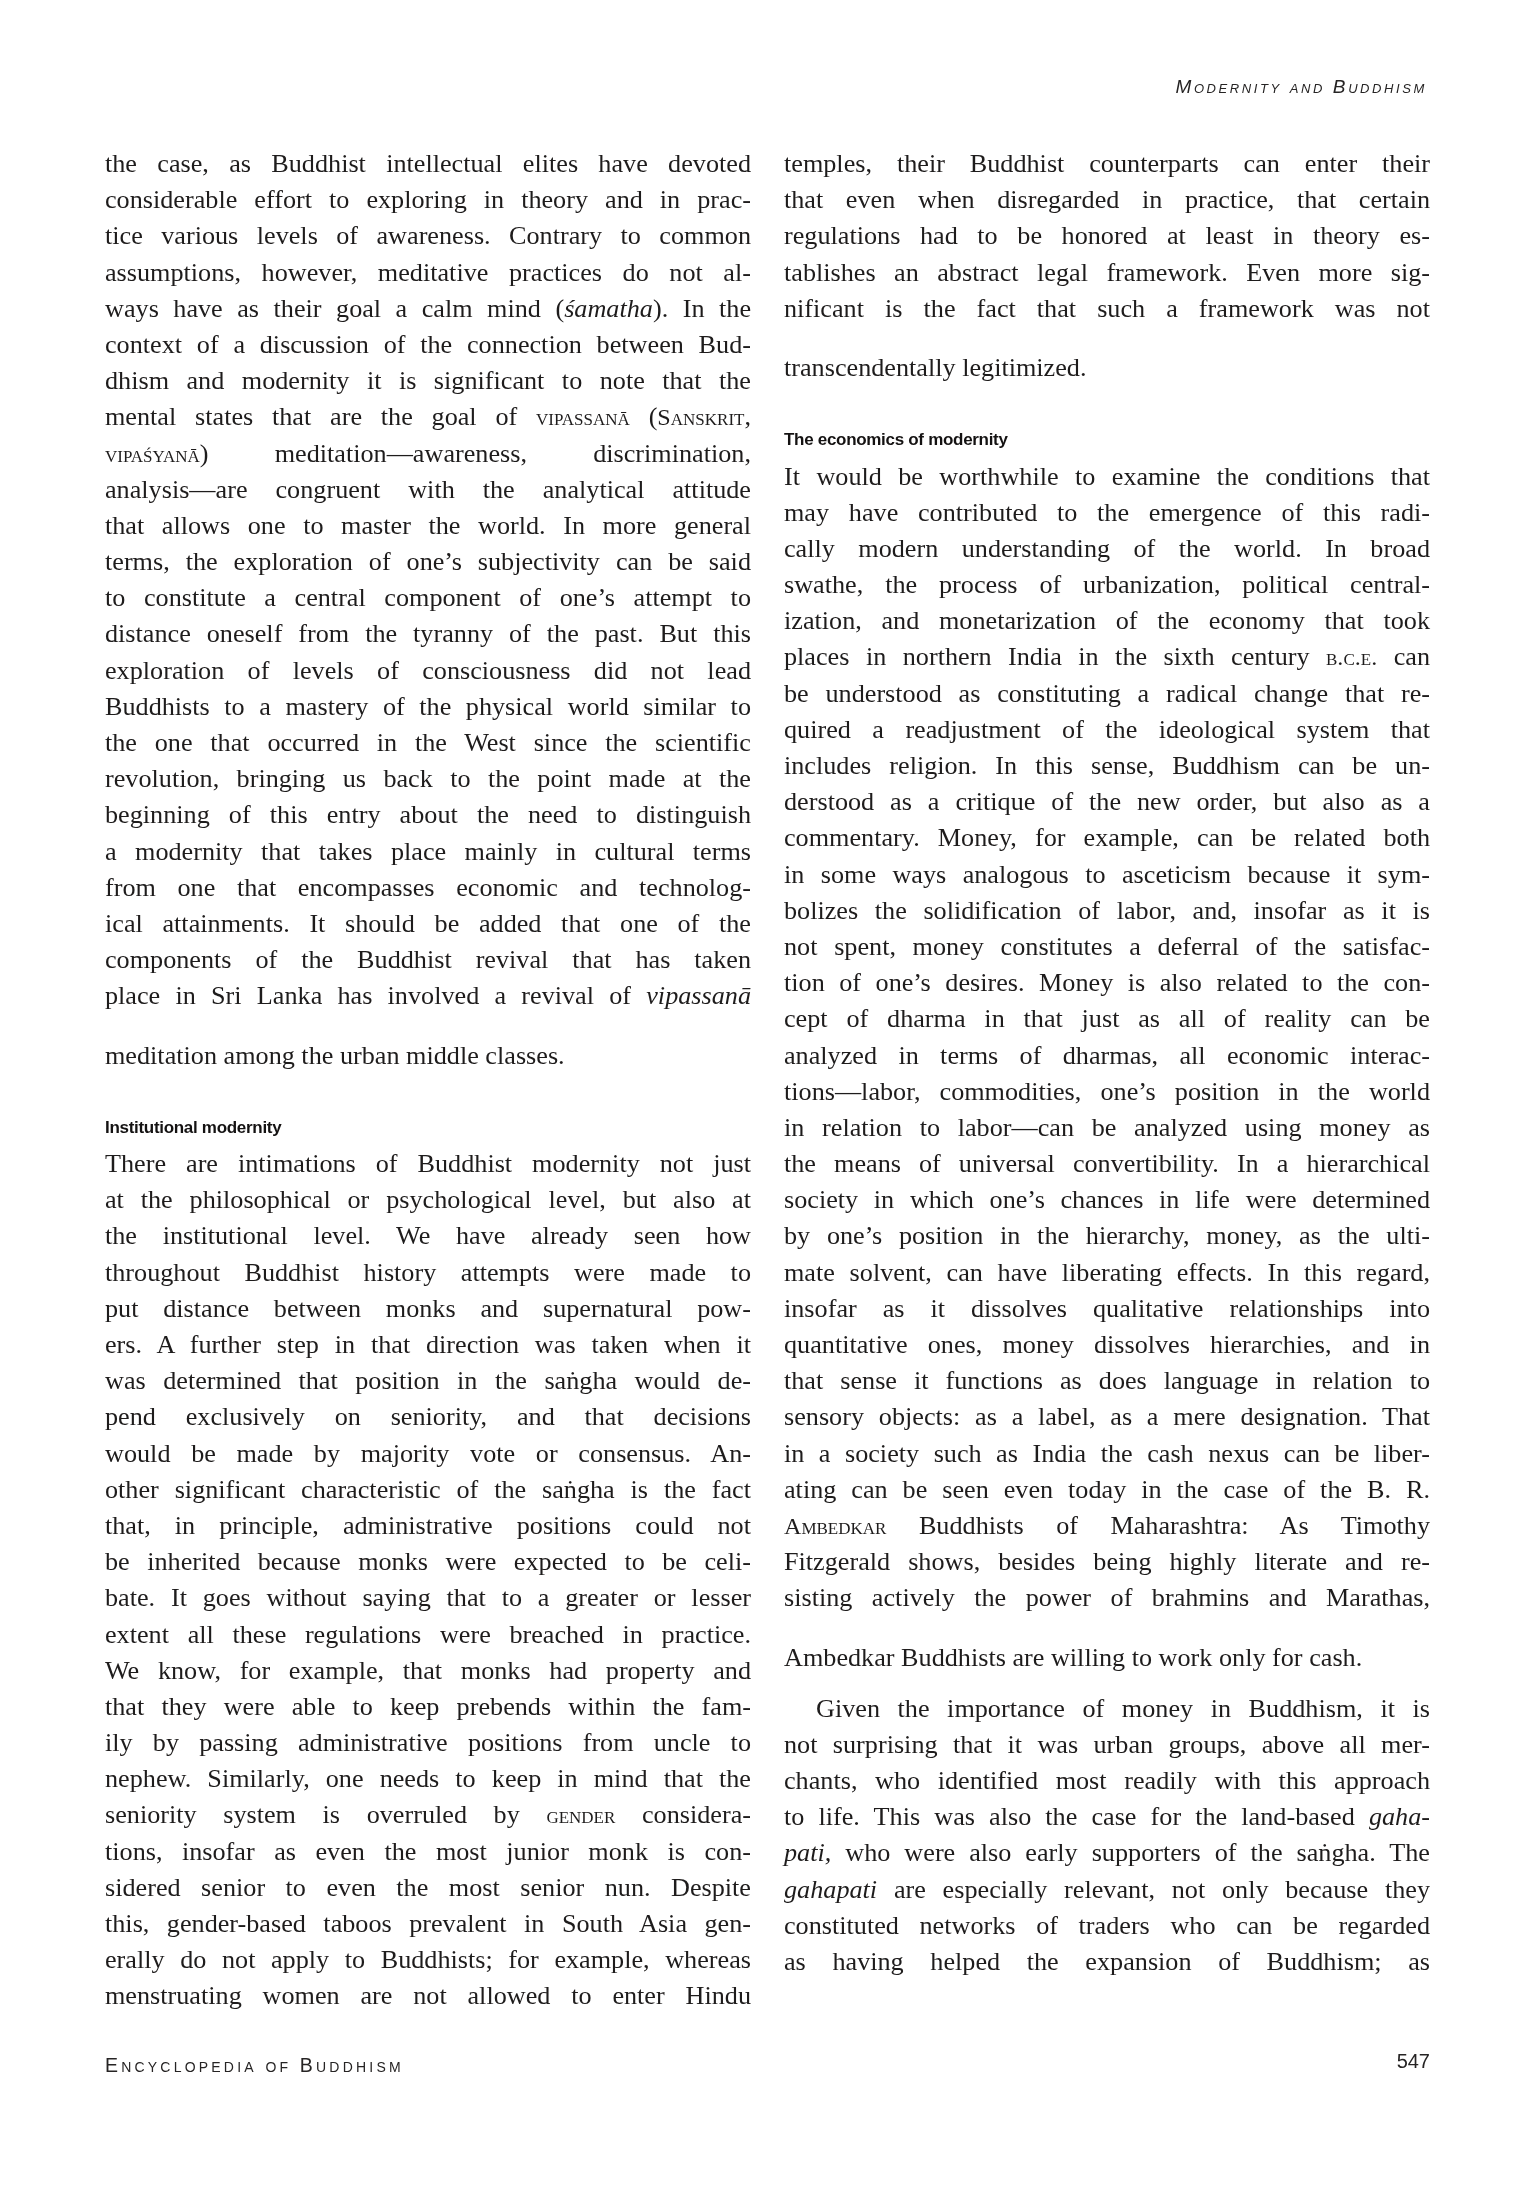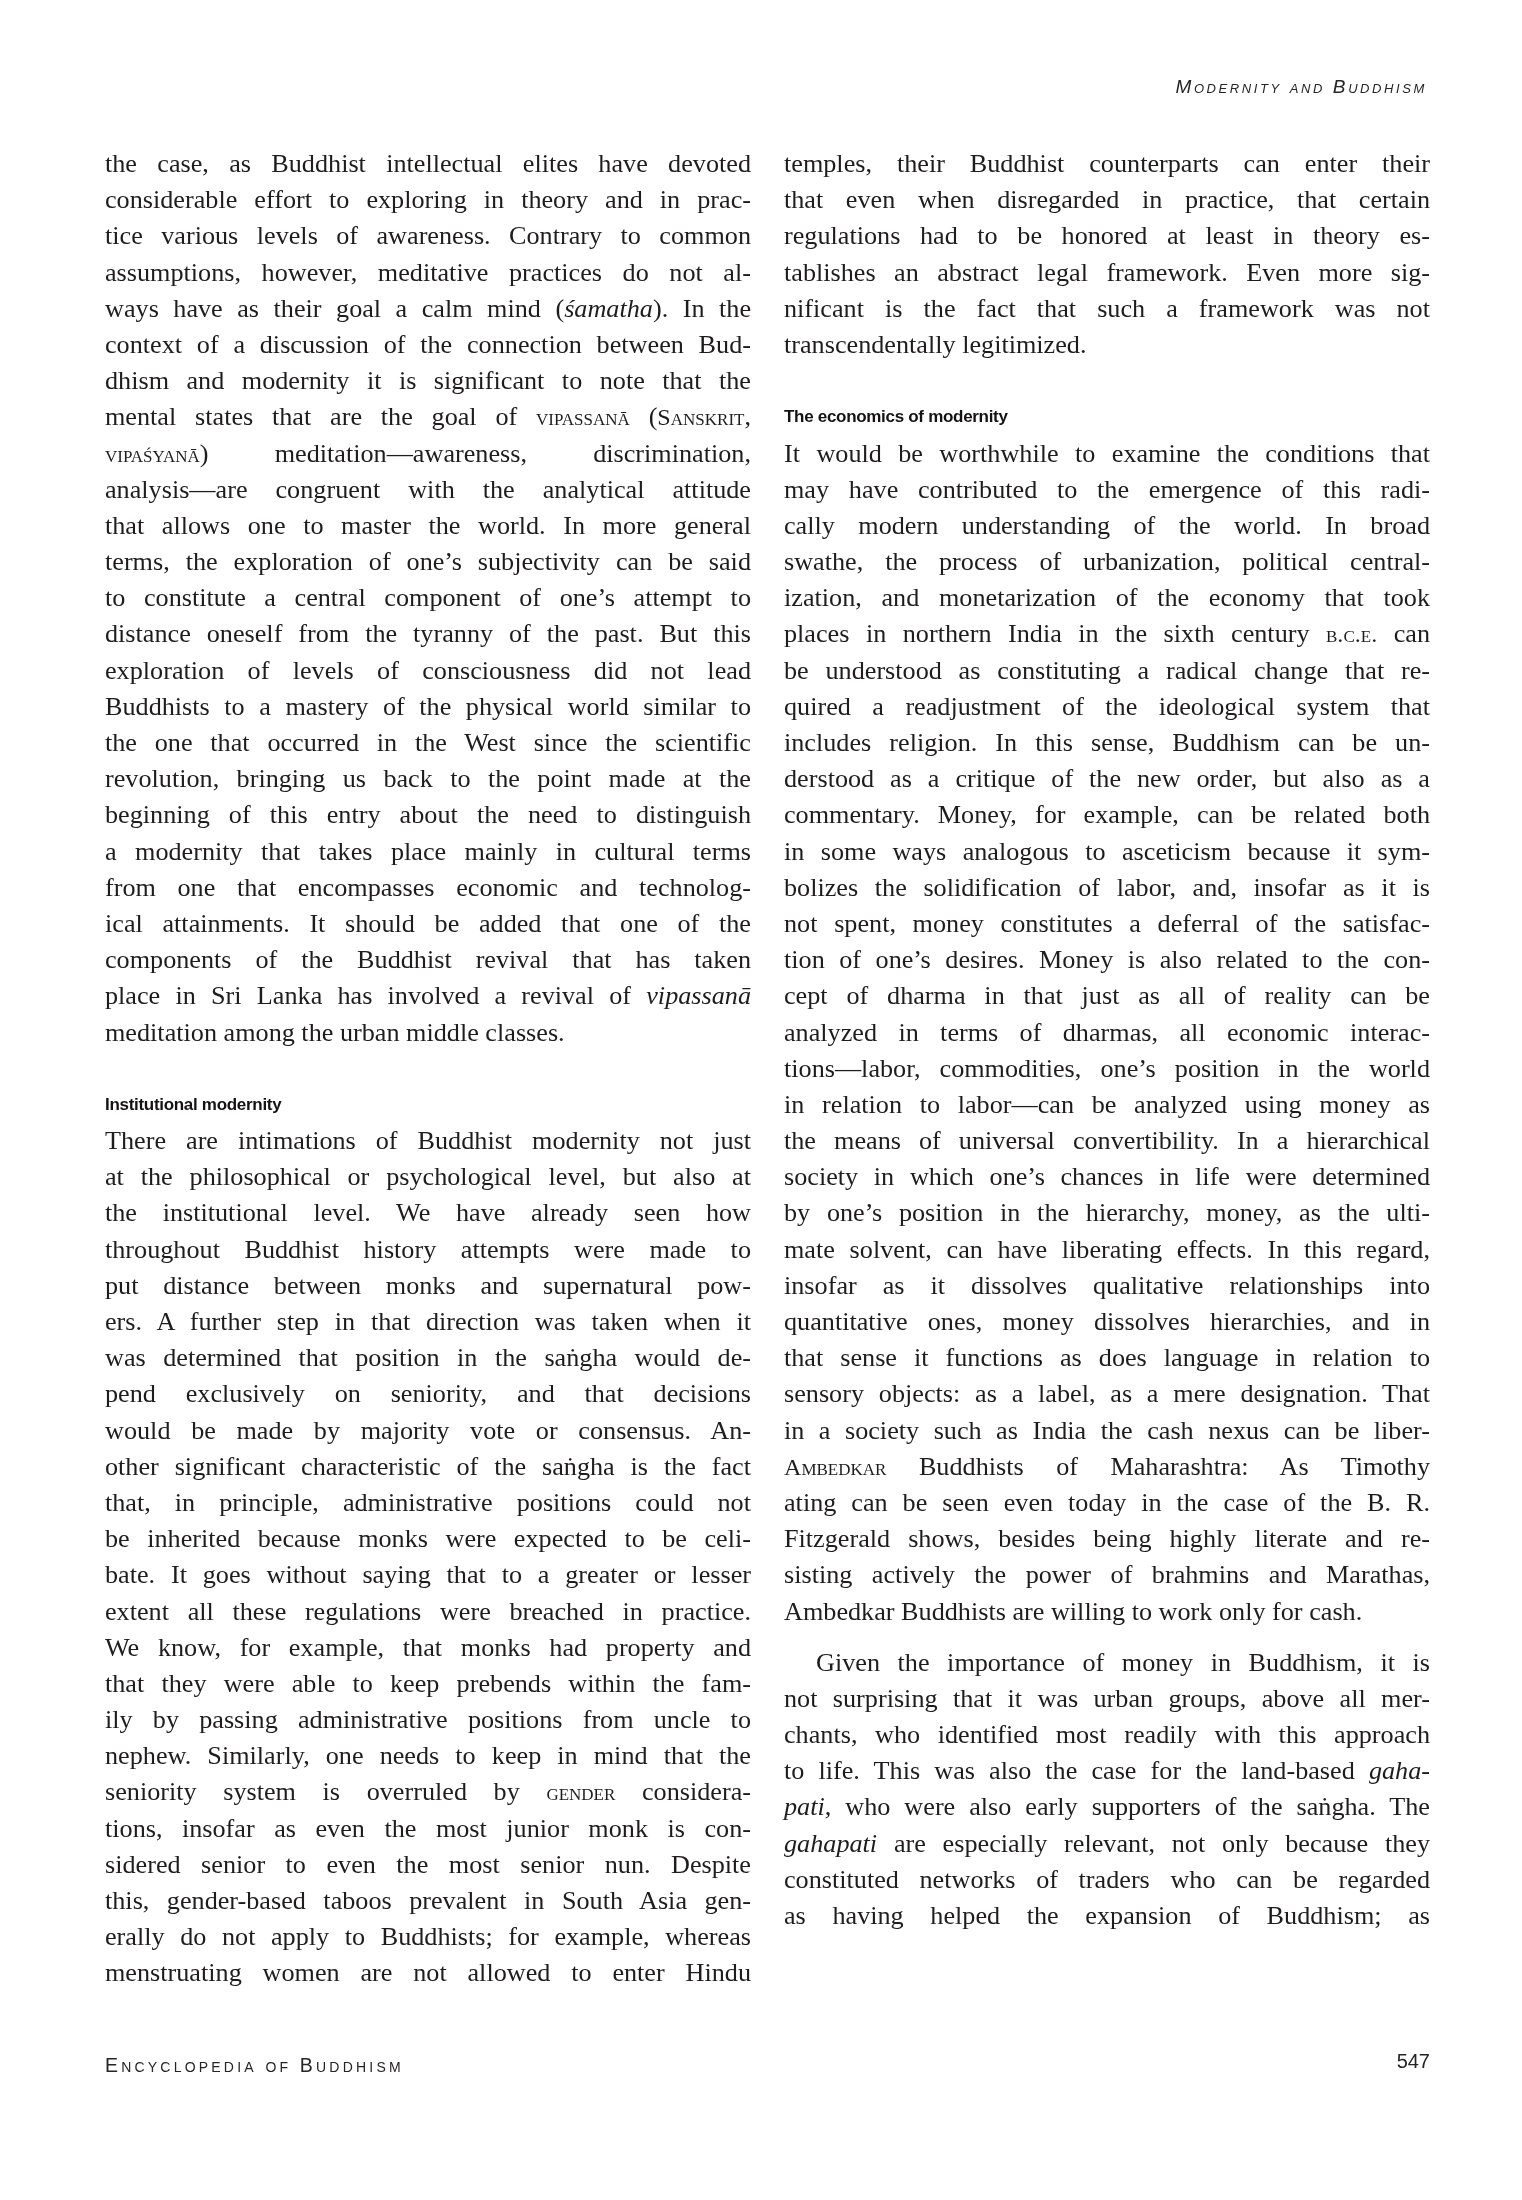--- a/index.html
+++ b/index.html
@@ -24,7 +24,7 @@
       display: block; height: 36.2px; white-space: nowrap;
       text-align: justify; text-align-last: justify;
     }
-    .line.last { text-align-last: left; }
+    .line.last { text-align-last: left; margin-top: 23px; }
     .line.indent { text-indent: 32px; }
     .heading {
       font-family: "Liberation Sans", "DejaVu Sans", sans-serif;

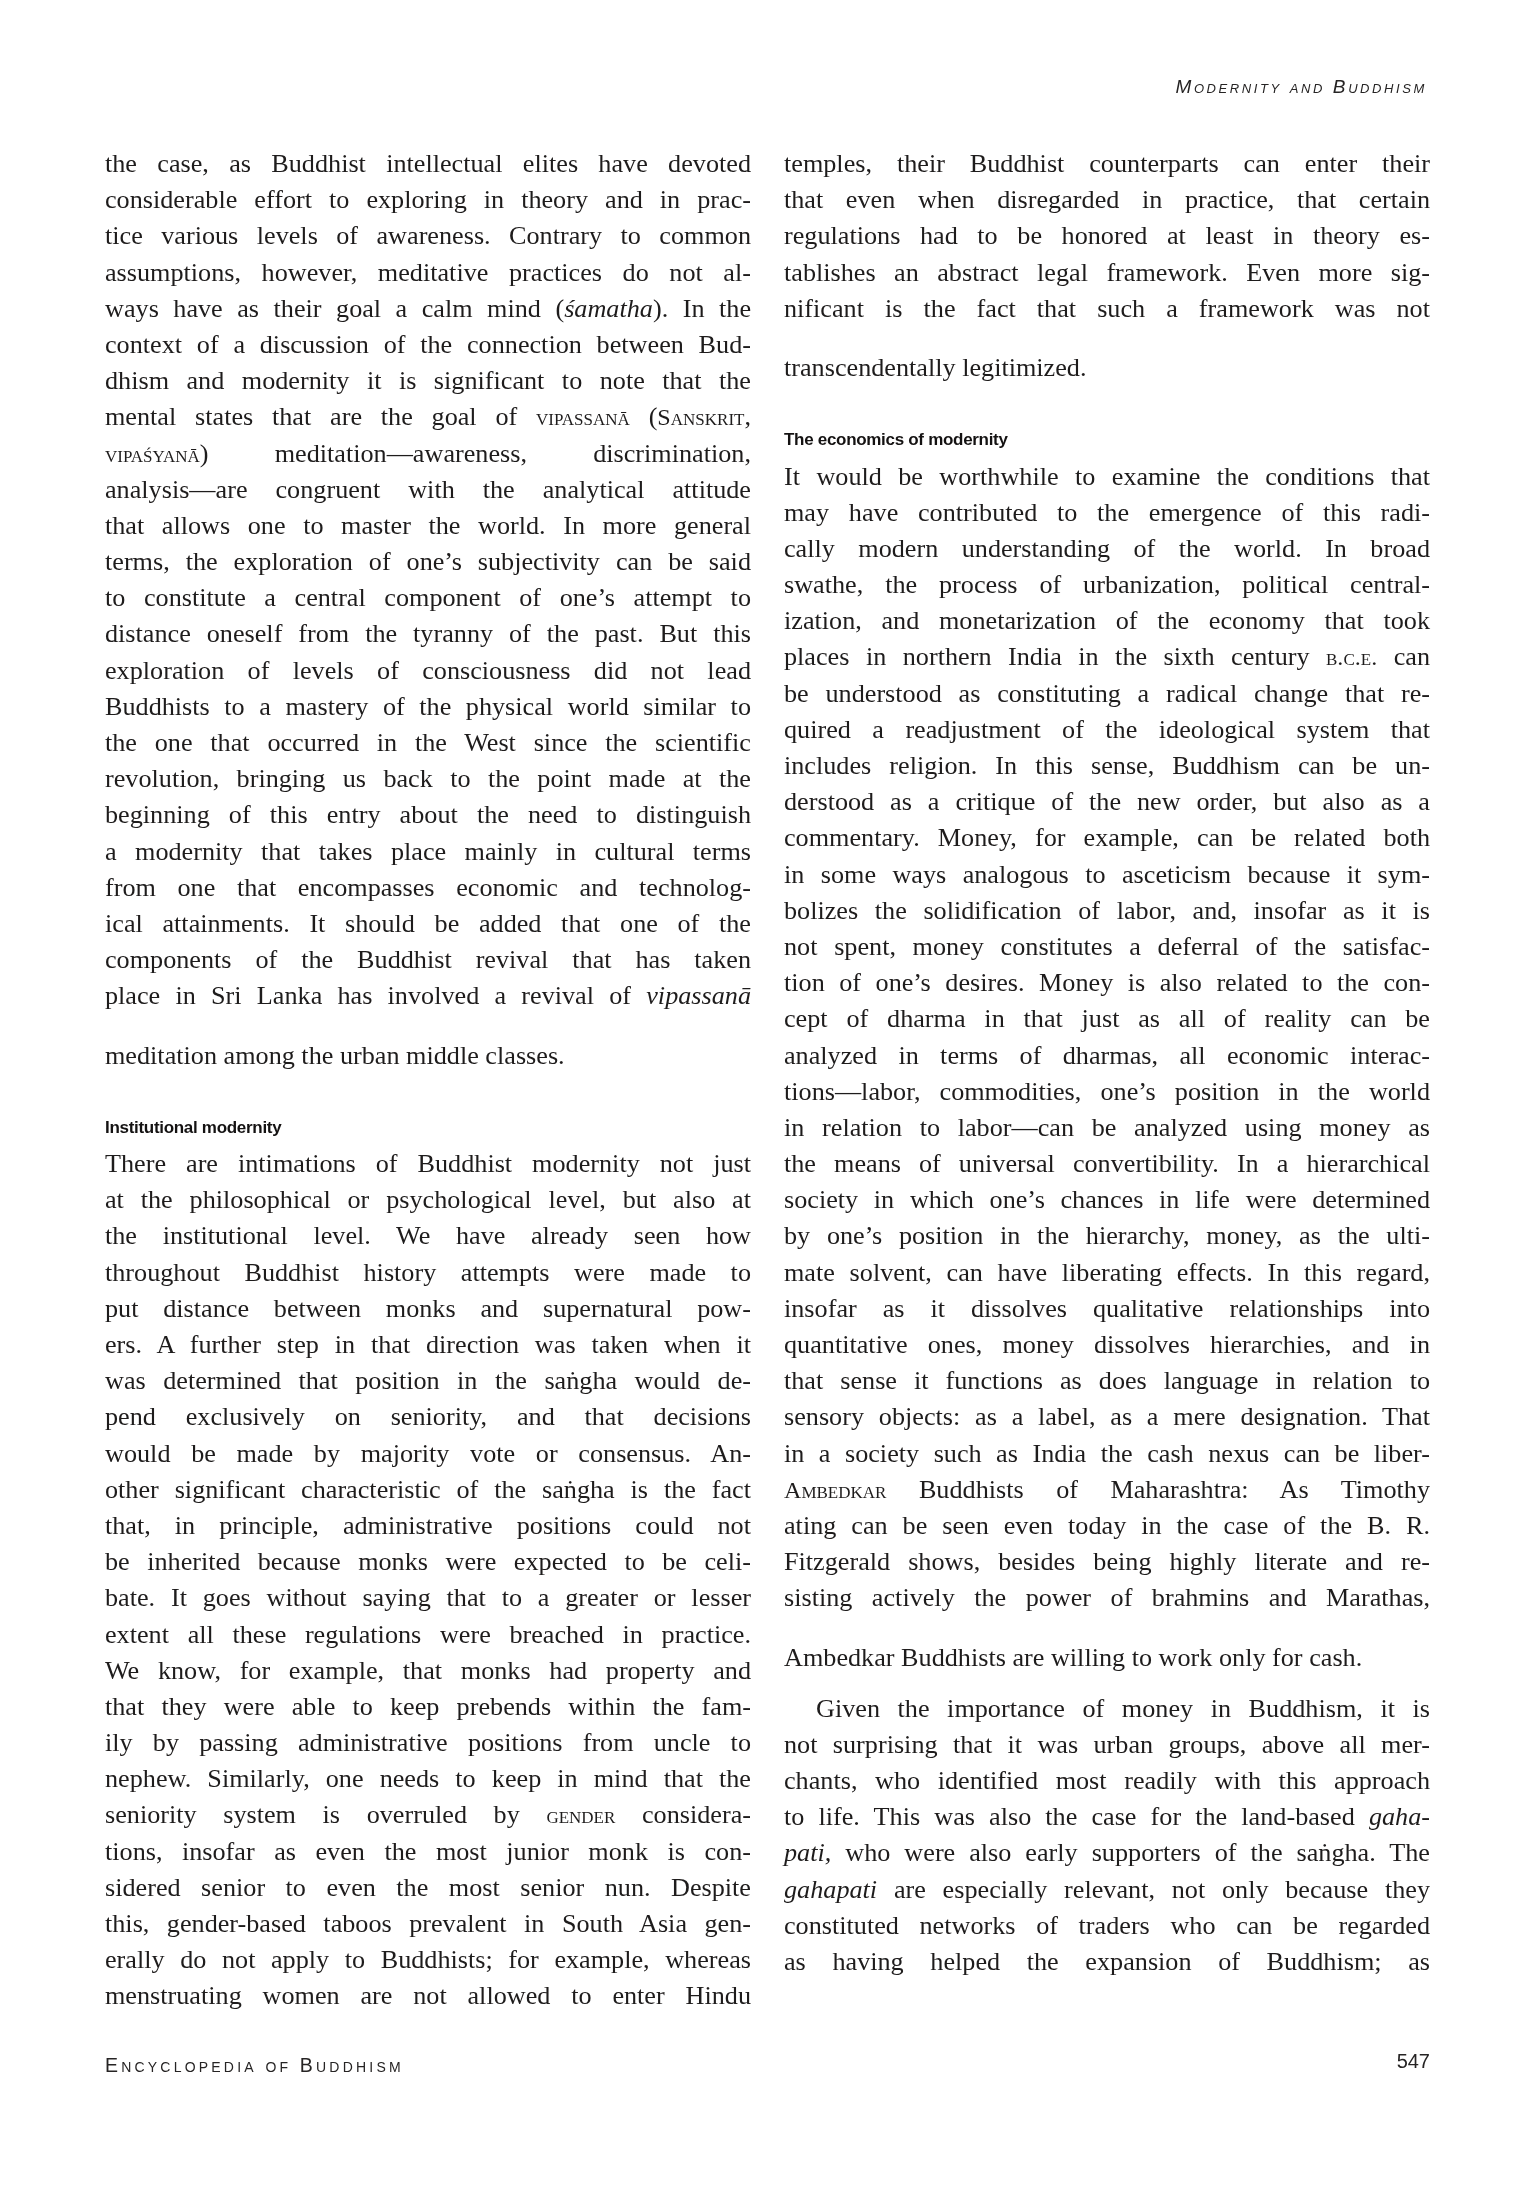--- a/index.html
+++ b/index.html
@@ -149,8 +149,8 @@
       <span class="line">that sense it functions as does language in relation to</span>
       <span class="line">sensory objects: as a label, as a mere designation. That</span>
       <span class="line">in a society such as India the cash nexus can be liber-</span>
+      <span class="line">ating can be seen even today in the case of the B. R.</span>
       <span class="line"><span class="sc">Ambedkar</span><span> Buddhists of Maharashtra: As Timothy</span></span>
-      <span class="line">ating can be seen even today in the case of the B. R.</span>
       <span class="line">Fitzgerald shows, besides being highly literate and re-</span>
       <span class="line">sisting actively the power of brahmins and Marathas,</span>
       <span class="line last">Ambedkar Buddhists are willing to work only for cash.</span>

